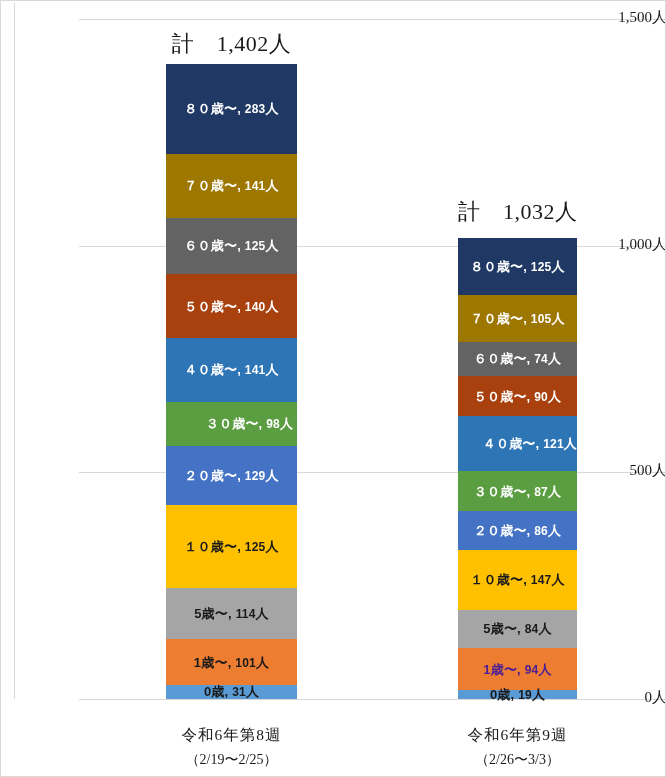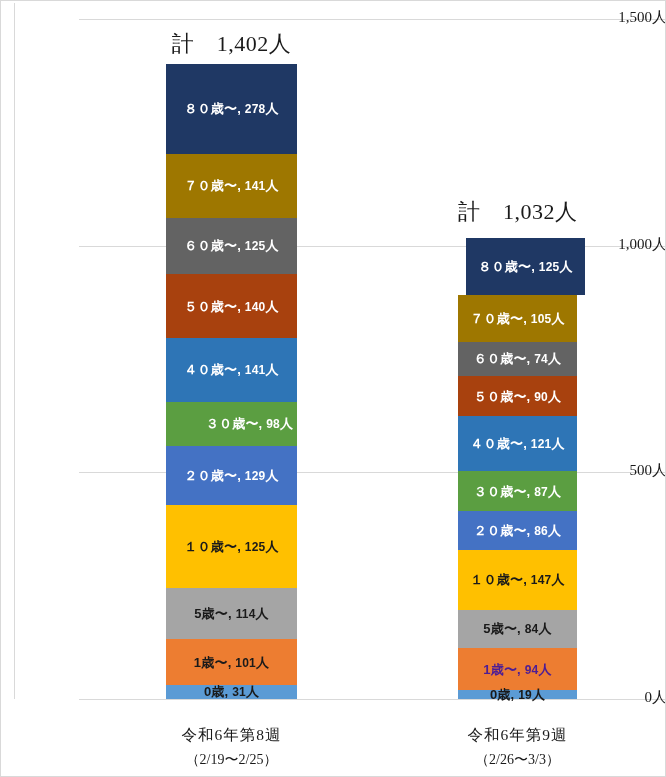--- a/index.html
+++ b/index.html
@@ -137,7 +137,7 @@
         <div class="bar-col" style="left: 165px; width: 131px; bottom: 79px; height: 680px;">
           <div class="bar-stack">
             <div class="seg" style="height: 90.2133px; background: rgb(31, 56, 100);">
-              <span class="seg-label" style="color: rgb(255, 255, 255);">８０歳〜, <span class="num">278</span>人</span>
+              <span class="seg-label" style="color: rgb(255, 255, 255);">８０歳〜, <span class="num">283</span>人</span>
             </div>
             <div class="seg" style="height: 63.92px; background: rgb(158, 119, 0);">
               <span class="seg-label" style="color: rgb(255, 255, 255);">７０歳〜, <span class="num">141</span>人</span>

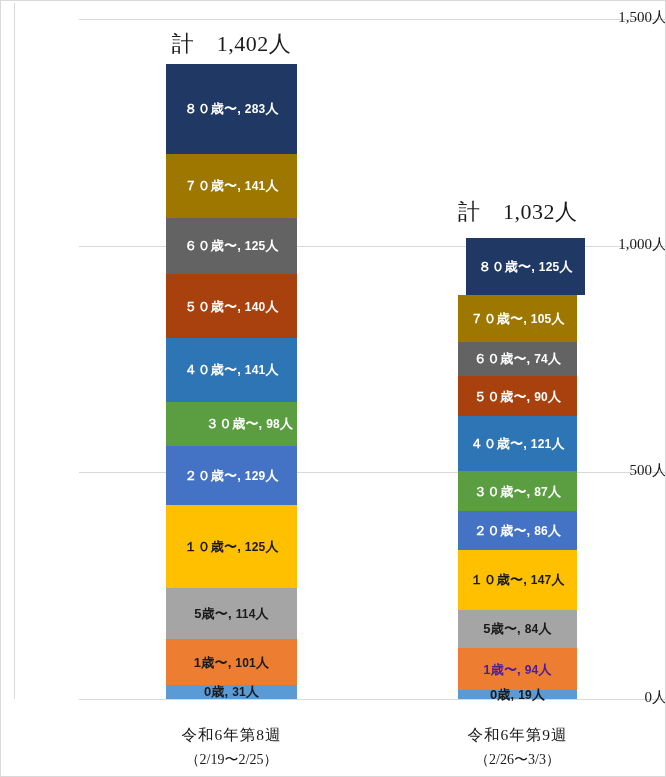--- a/index.html
+++ b/index.html
@@ -174,7 +174,7 @@
         </div>
         <div class="bar-col" style="left: 457px; width: 119px; bottom: 79px; height: 680px;">
           <div class="bar-stack">
-            <div class="seg" style="height: 56.6667px; background: rgb(31, 56, 100); margin-left: 8px;">
+            <div class="seg" style="height: 56.6667px; background: rgb(31, 56, 100);">
               <span class="seg-label" style="color: rgb(255, 255, 255);">８０歳〜, <span class="num">125</span>人</span>
             </div>
             <div class="seg" style="height: 47.6px; background: rgb(158, 119, 0);">

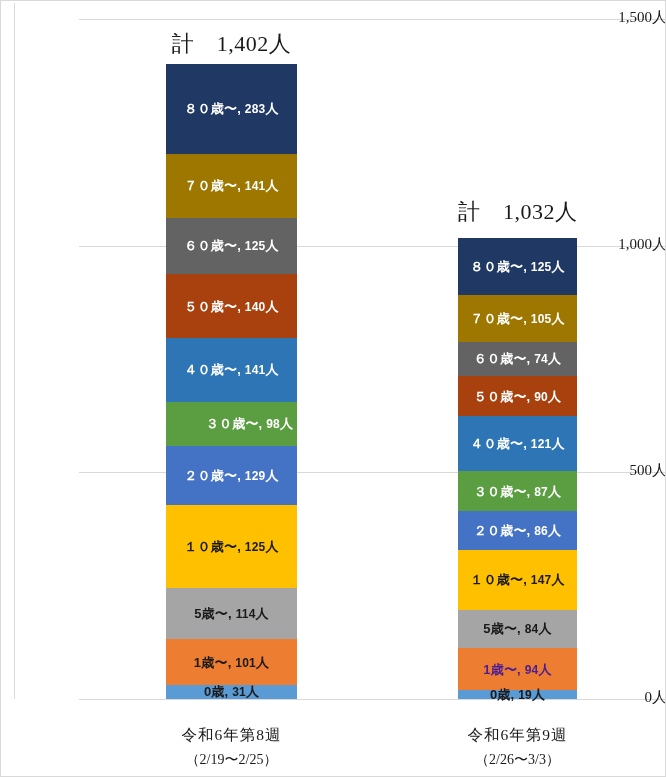--- a/index.html
+++ b/index.html
@@ -186,7 +186,7 @@
             <div class="seg" style="height: 40.8px; background: rgb(168, 65, 14);">
               <span class="seg-label" style="color: rgb(255, 255, 255);">５０歳〜, <span class="num">90</span>人</span>
             </div>
-            <div class="seg" style="height: 54.8533px; background: rgb(46, 117, 182);">
+            <div class="seg" style="height: 54.8533px; background: rgb(46, 117, 182); justify-content: flex-end;">
               <span class="seg-label" style="color: rgb(255, 255, 255);">４０歳〜, <span class="num">121</span>人</span>
             </div>
             <div class="seg" style="height: 39.44px; background: rgb(91, 158, 65);">

